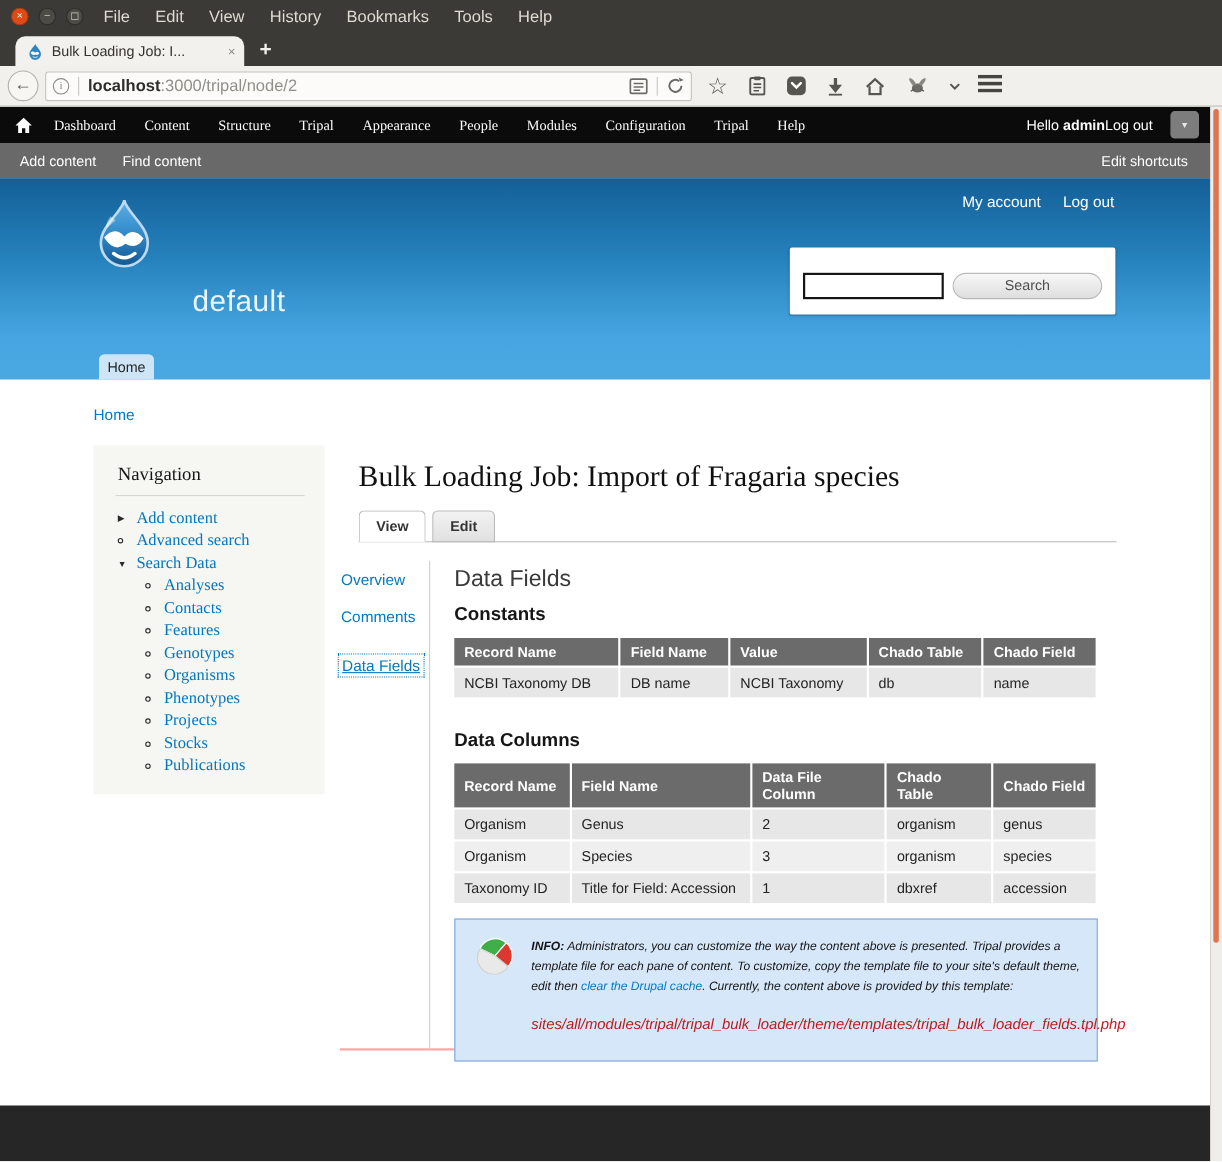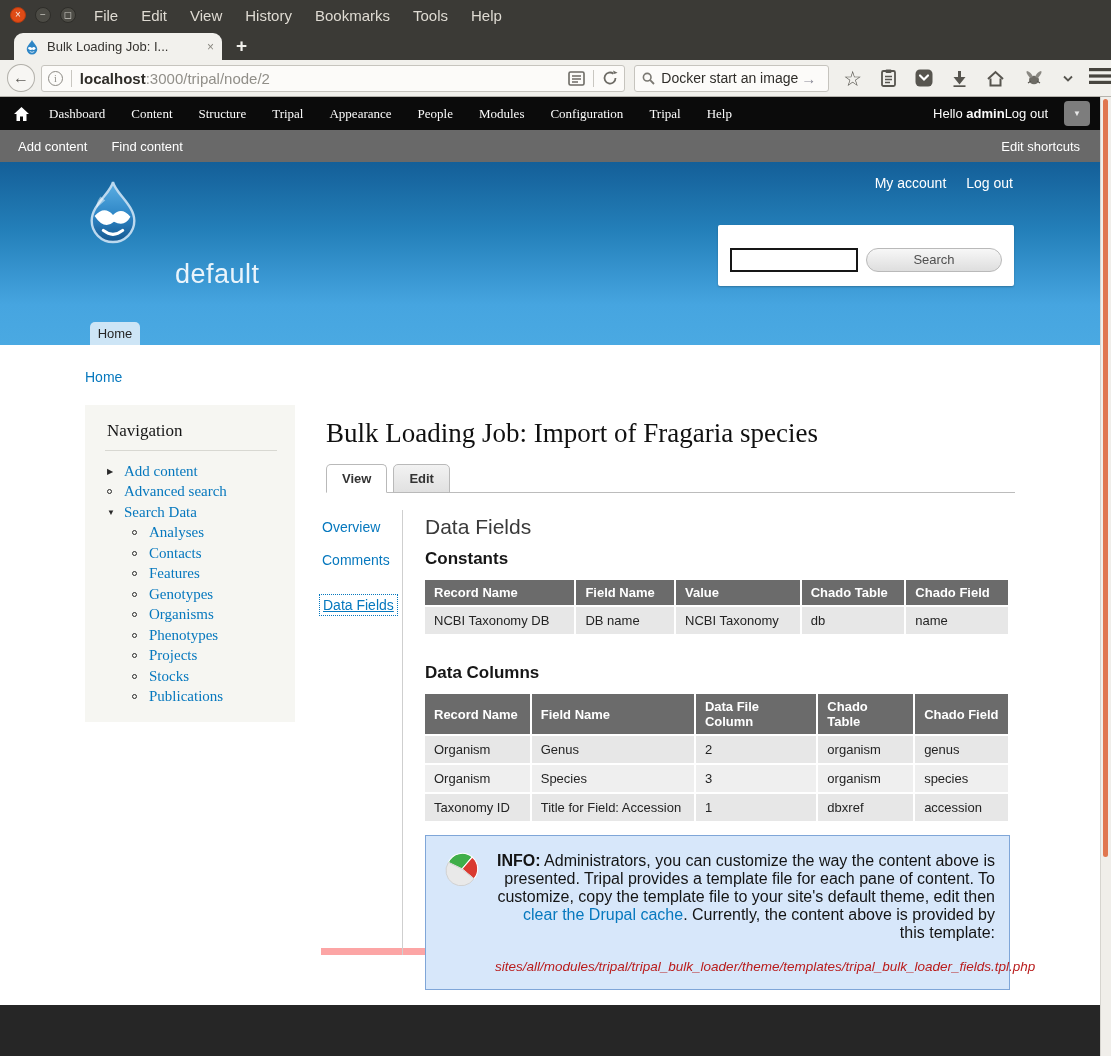--- a/index.html
+++ b/index.html
@@ -169,14 +169,6 @@
           <path d="M13.5 8a5.5 5.5 0 1 1-2-4.2" fill="none" stroke="#6d6b65" stroke-width="1.8"></path>
           <path d="M11 0.5 l1.2 3.6 3.4-1.4 Z" fill="#6d6b65"></path>
         </svg>
-    </div>
-    <div class="searchfield">
-      <svg width="13" height="13" viewBox="0 0 13 13">
-          <circle cx="5.2" cy="5.2" r="3.8" fill="none" stroke="#7a7872" stroke-width="1.6"></circle>
-          <path d="M8.2 8.2 L12 12" stroke="#7a7872" stroke-width="1.8"></path>
-        </svg>
-      <input type="text" value="Docker start an image" style="">
-      <span class="goarrow">→</span>
     </div>
     <div class="tbicons">
       <span class="uni star">☆</span>

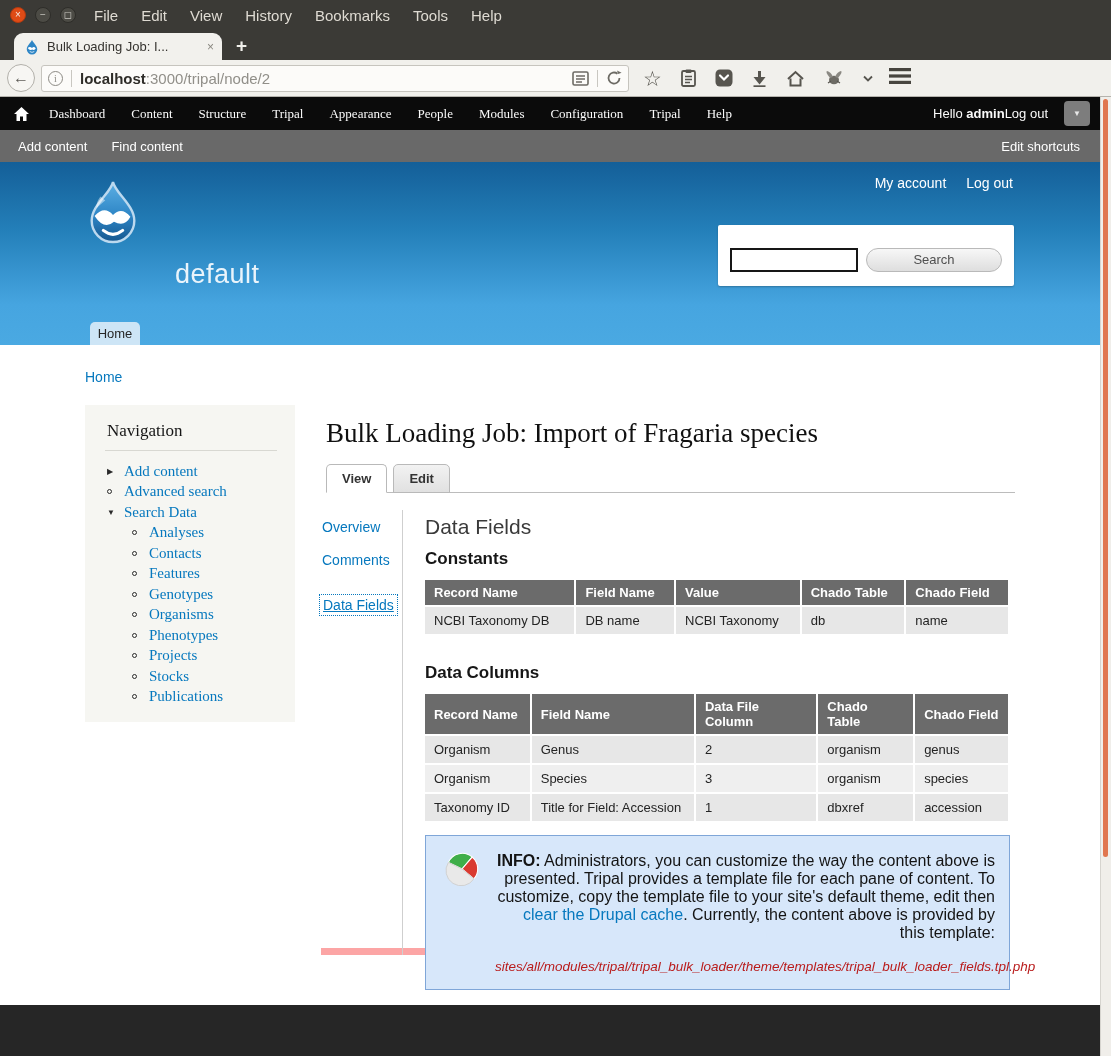--- a/index.html
+++ b/index.html
@@ -91,7 +91,7 @@
   .vtab.active { background:#fff; border-bottom:1px solid #fff; }
   .vtab.inactive { background:linear-gradient(#f2f2f2,#e1e1e1); }
 
-  .pane { position:absolute; left:321px; top:413px; width:689px; height:445px; border-bottom:7px solid #fca5a5; }
+  .pane { position:absolute; left:309px; top:413px; width:689px; height:445px; border-bottom:2px solid #fca5a5; }
   .panelinks { position:absolute; left:0; top:0; width:82px; height:445px; border-right:1px solid #cfcfcf; font-size:14px; }
   .panelinks .pl { display:block; margin:9px 0 17px 1px; color:#0678be; }
   .panelinks .pl.current { text-decoration:underline; border:1px dotted #0678be; padding:2px 3px; margin-left:-2px; display:inline-block; }

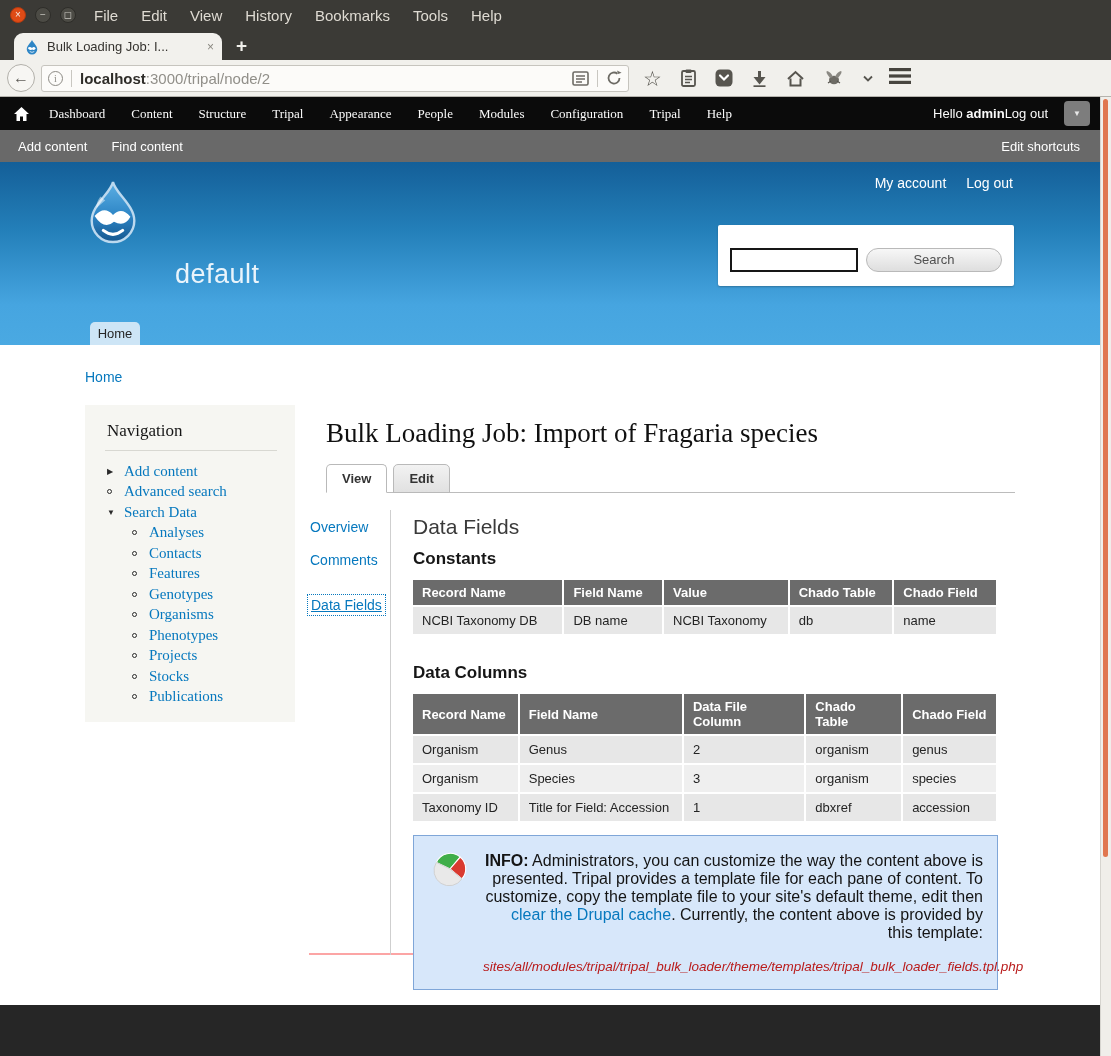--- a/index.html
+++ b/index.html
@@ -108,7 +108,7 @@
 
   .infobox { margin-top:12px; width:585px; background:#d7e7fa; border:1px solid #7fa6d8; position:relative; padding:16px 14px 15px 69px; min-height:130px; }
   .infoicon-wrap { position:absolute; left:19px; top:16px; }
-  .infotext { font-size:16px; line-height:18px; color:#141414;text-align:right; }
+  .infotext { font-style:italic; font-size:11px; line-height:18px; color:#141414; }
   .infotext b { font-weight:bold; }
   .infopath { font-style:italic; font-size:13.5px; color:#b91c1c; margin-top:17px; }
 

